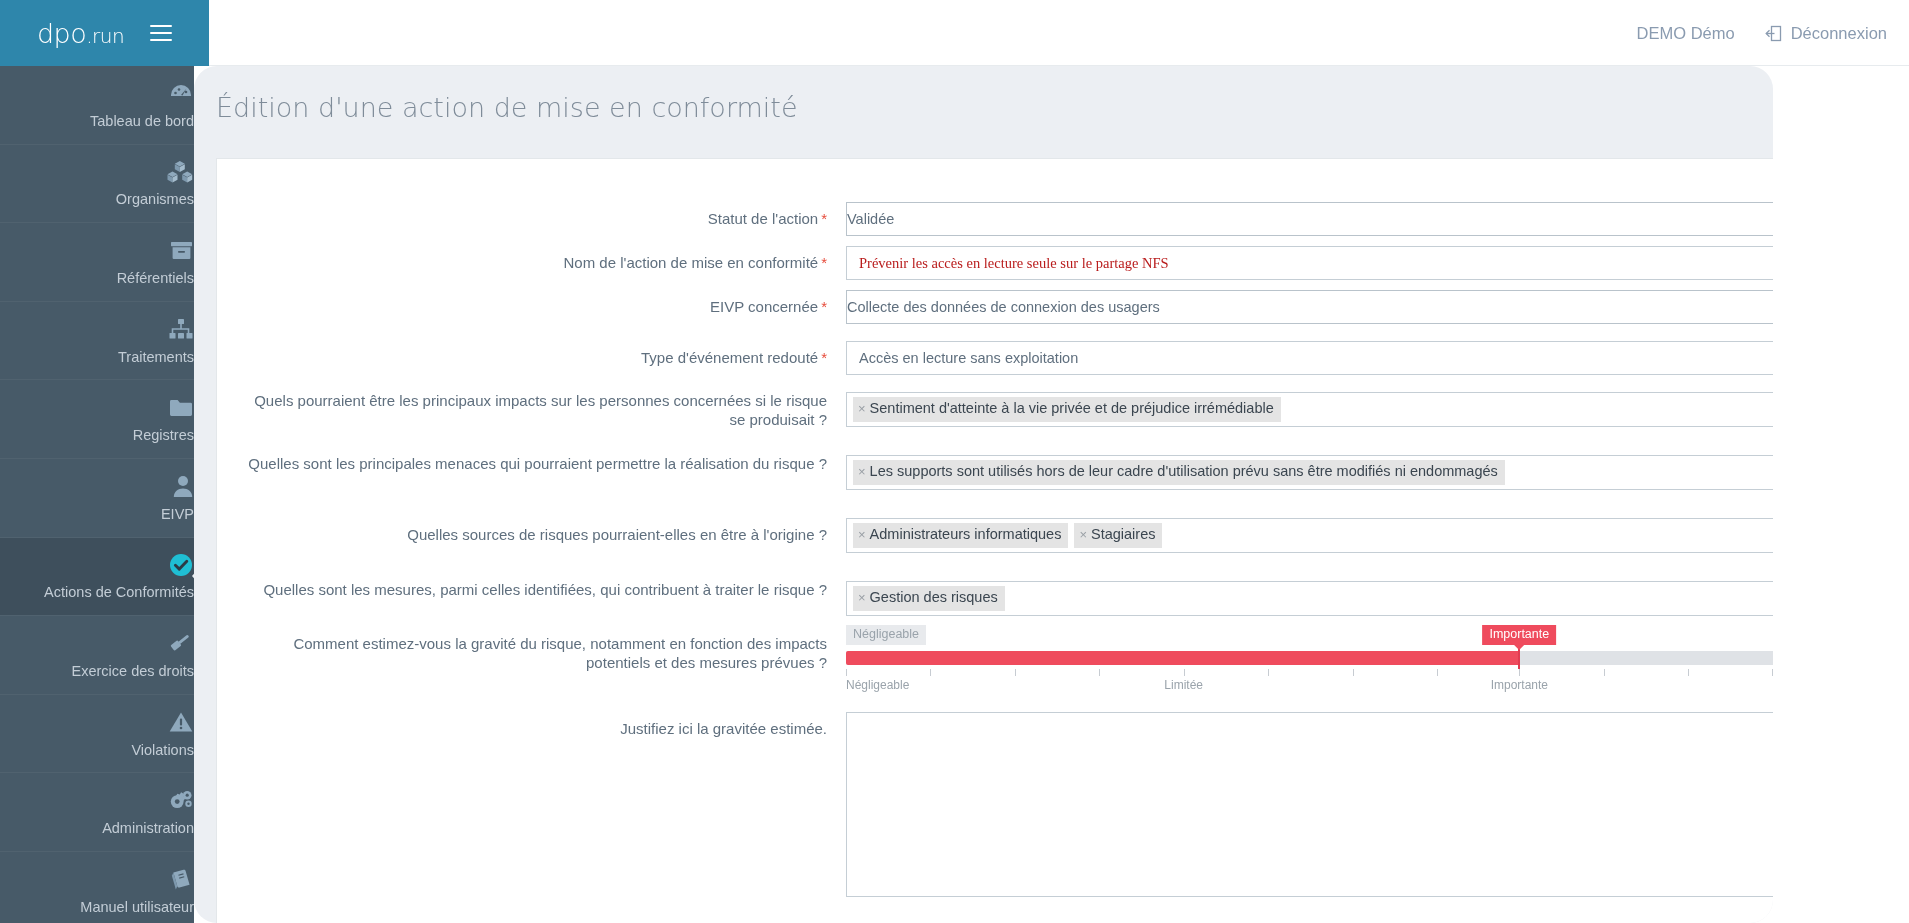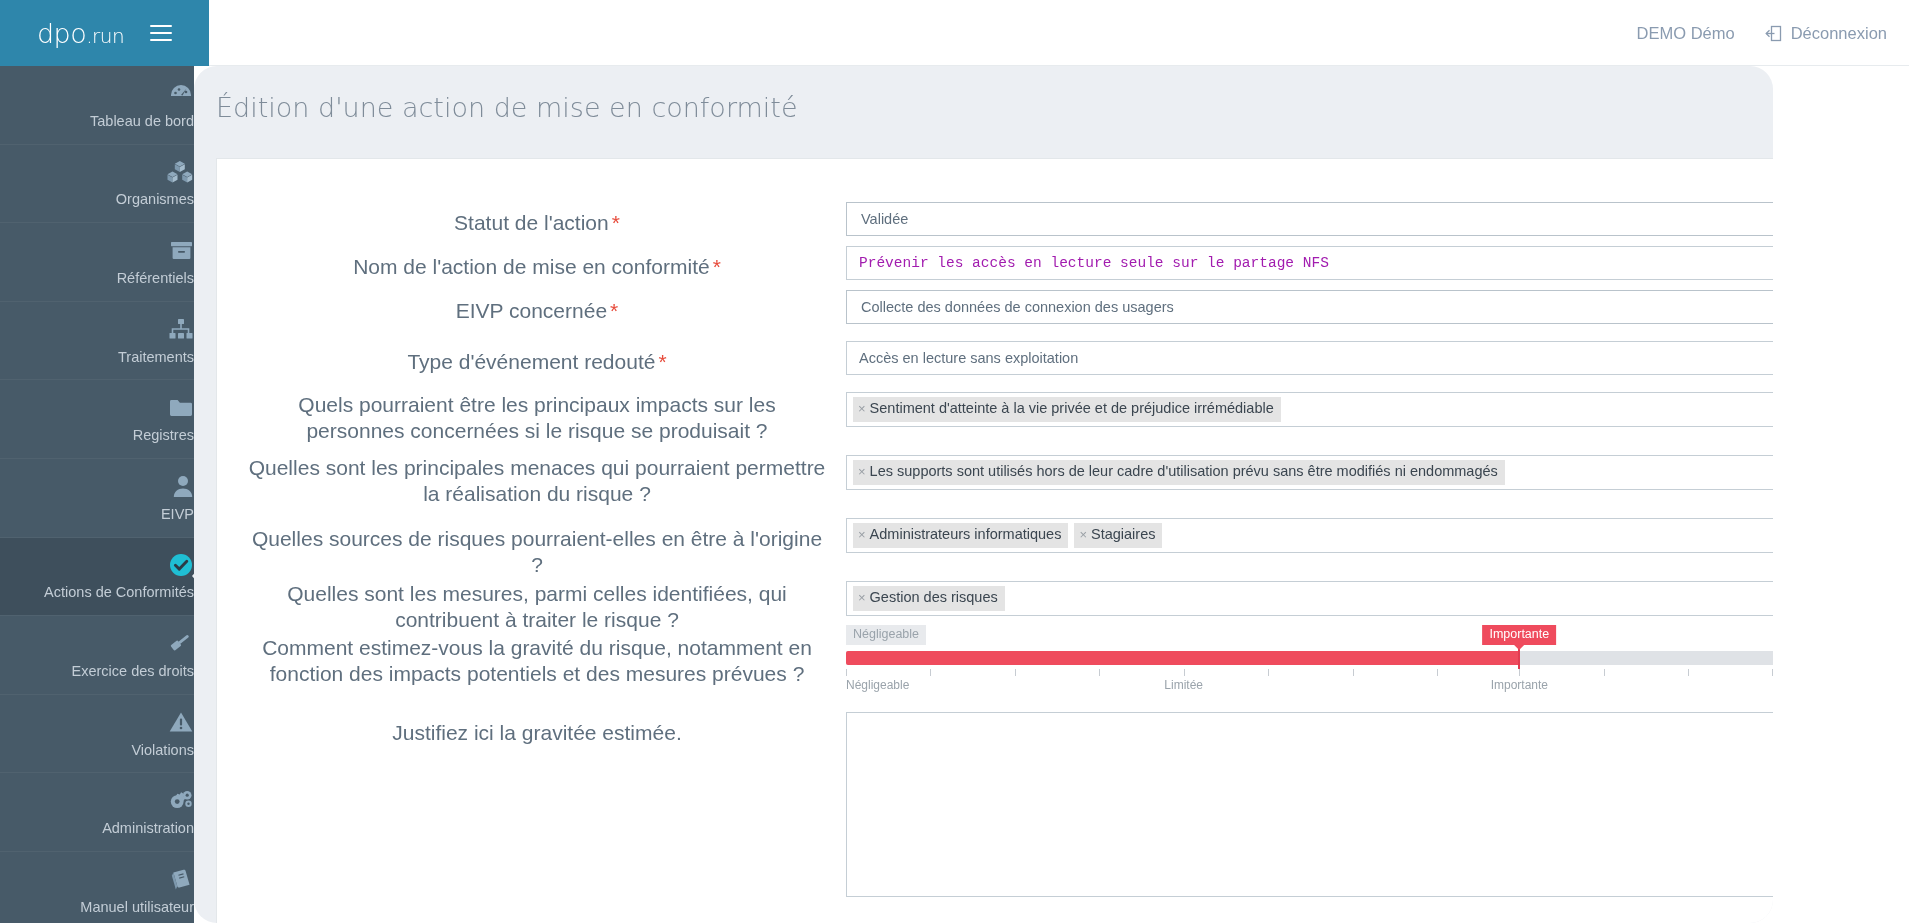--- a/index.html
+++ b/index.html
@@ -120,8 +120,8 @@
   .form-label {
     position: absolute;
     left: 30px; width: 580px;
-    text-align: center;
-    font-size: 21px;
+    text-align: right;
+    font-size: 15px;
     color: #5f6f7e;
     font-weight: 300;
     line-height: 1.25;

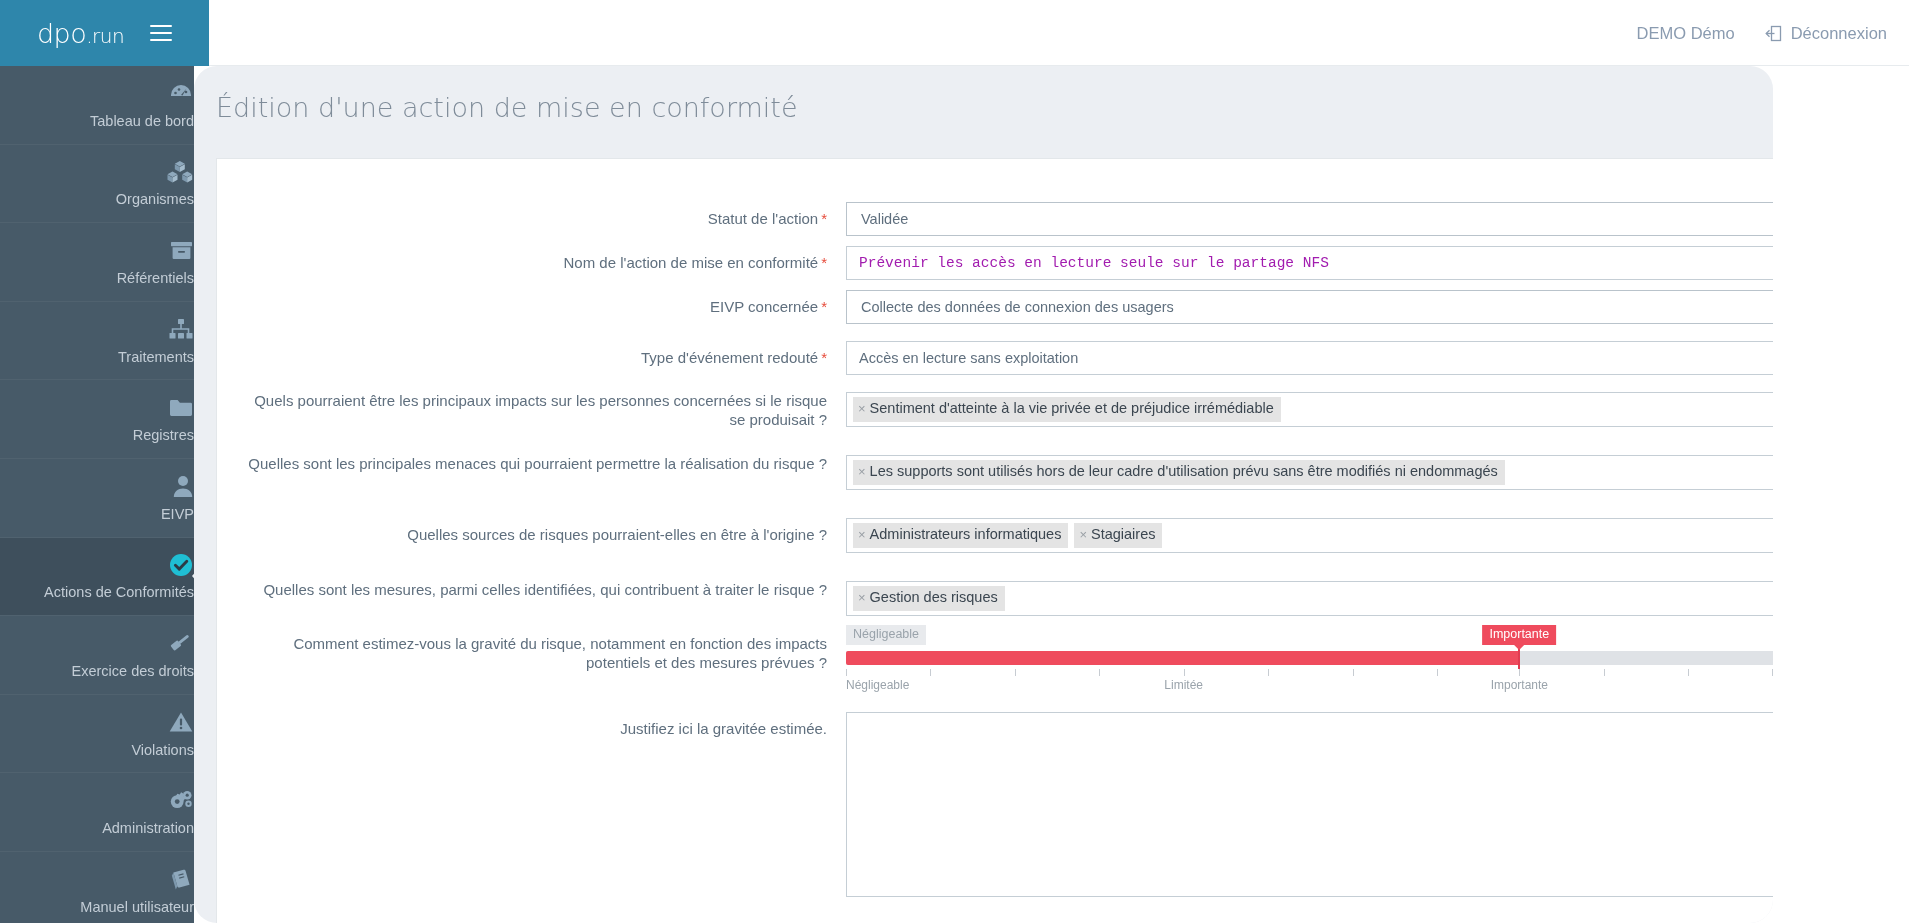--- a/index.html
+++ b/index.html
@@ -136,7 +136,6 @@
     background: #ffffff;
     border: 1px solid #b9c3cb;
     display: flex; align-items: center;
-    padding-left: 14px;
     font-size: 14.5px; color: #5f6f7e;
     font-weight: 300;
     cursor: pointer;

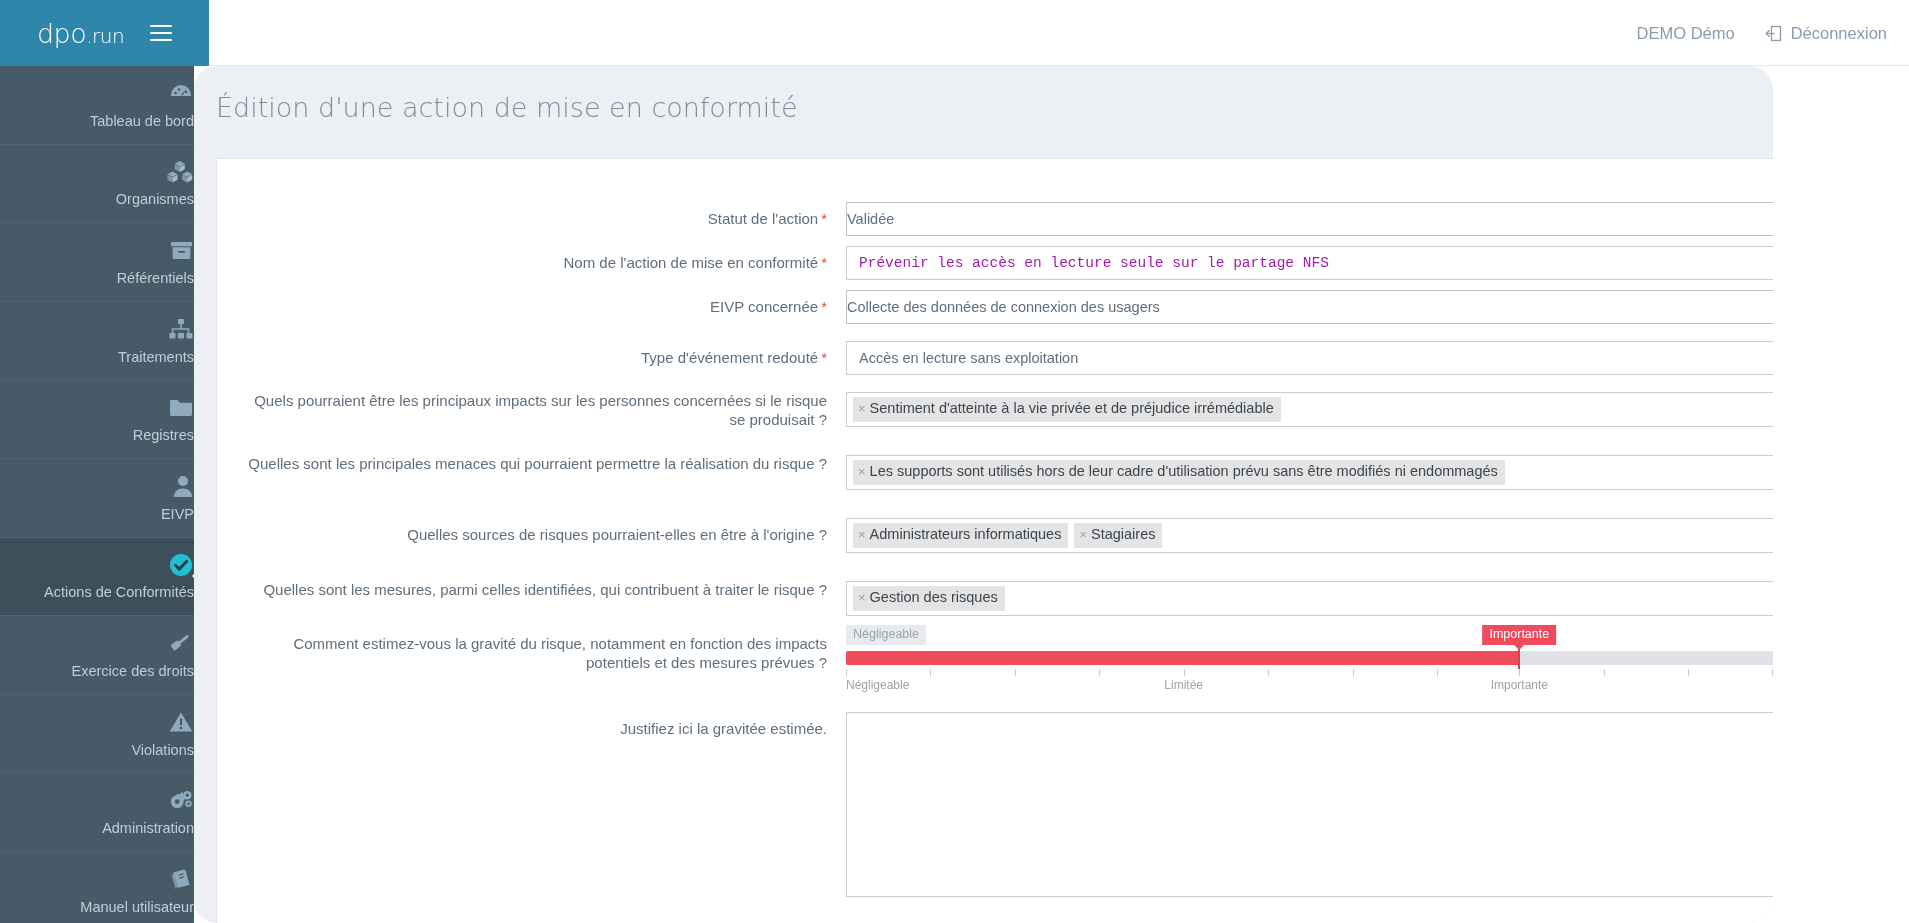--- a/index.html
+++ b/index.html
@@ -162,9 +162,9 @@
     background: #ffffff;
     border: 1px solid #c5ced5;
     padding: 0 12px;
-    font-size: 14.5px; color: #a21caf;
-    font-weight: 300;
-    font-family: Liberation Mono, monospace;
+    font-size: 14.5px; color: #b91c1c;
+    font-weight: 300;
+    font-family: Liberation Serif, serif;
     outline: none;
   }
 

